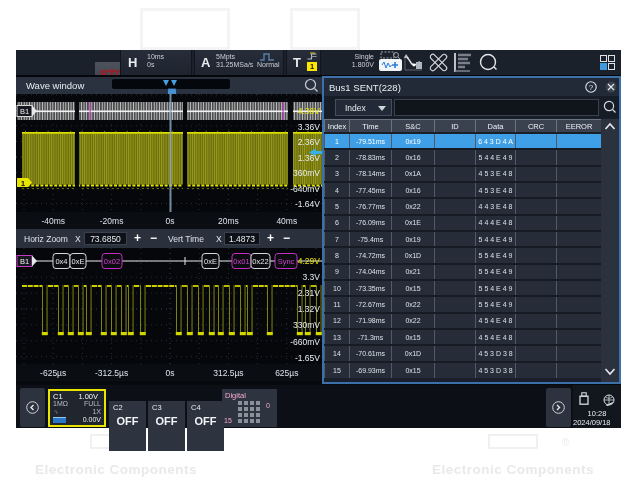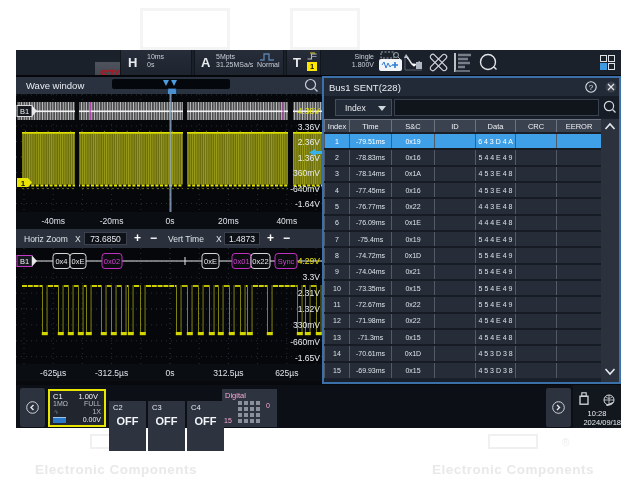--- a/index.html
+++ b/index.html
@@ -659,7 +659,7 @@
           <path d="M10 8.5 l-6.5 3.2" stroke="#d5dae0" stroke-width="1.3"></path>
         </svg>
         <div class="abs" style="left:0px; top:24px; width:48px; text-align:center; font-size:7.5px;">10:28</div>
-        <div class="abs" style="left:0px; top:33px; width:48px; text-align:right; font-size:7.5px;">2024/09/18</div>
+        <div class="abs" style="left:0px; top:33px; width:48px; text-align:left; font-size:7.5px;">2024/09/18</div>
       </div>
     </div>
   </div>

